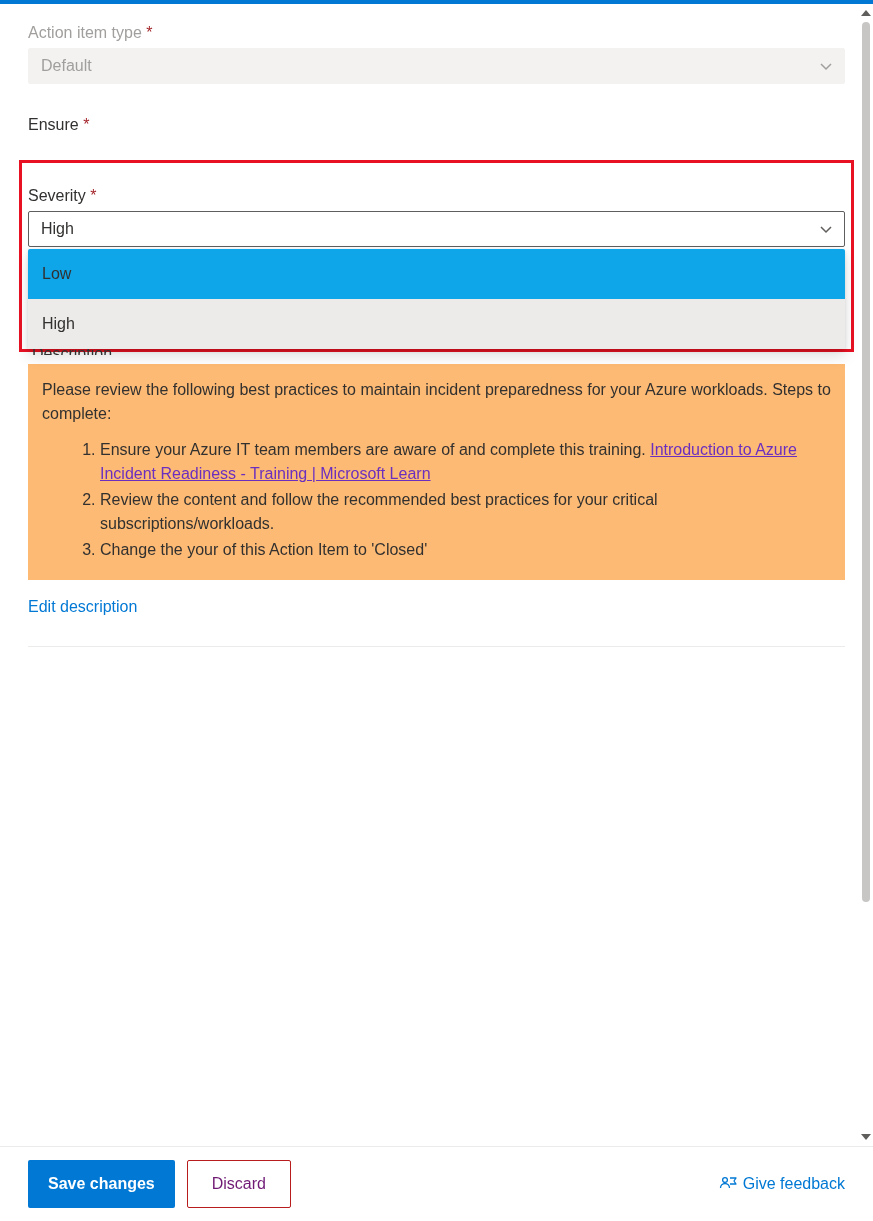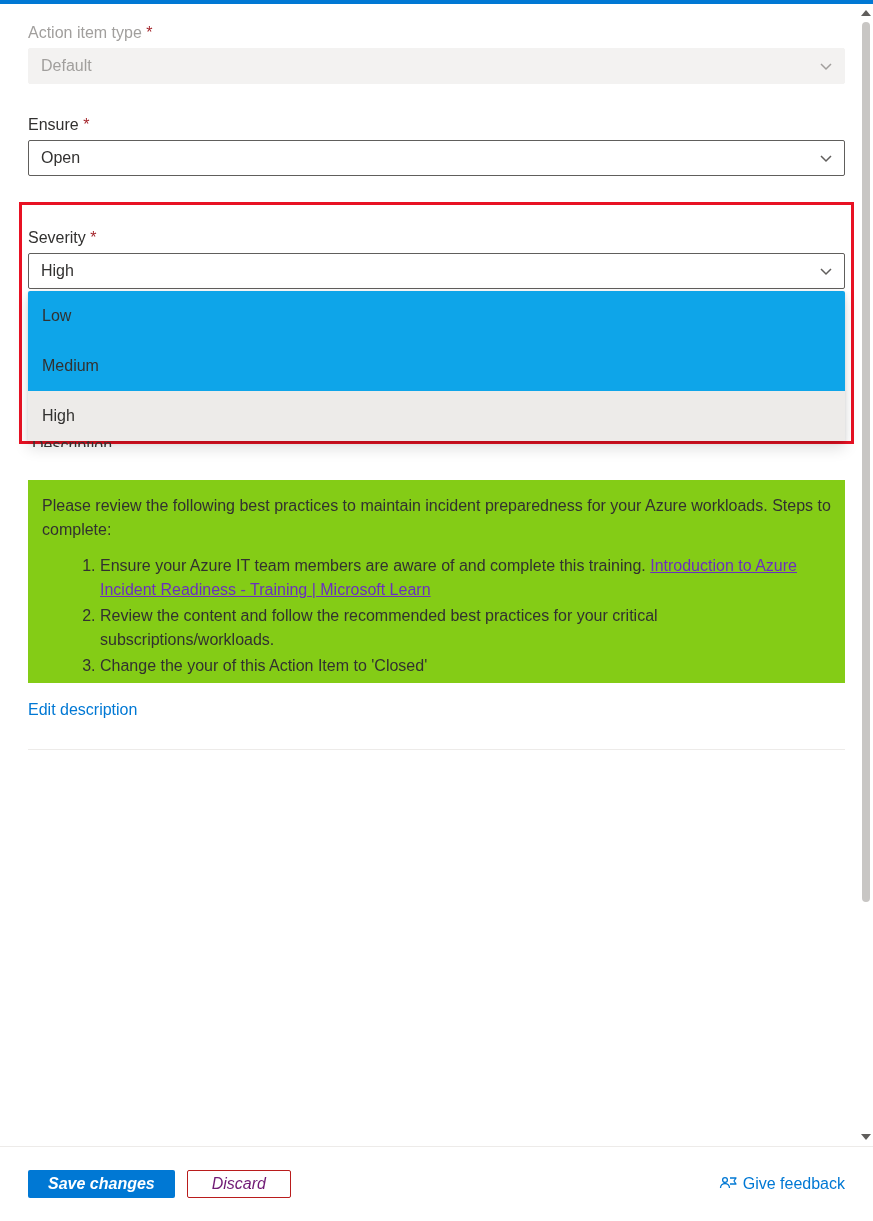--- a/index.html
+++ b/index.html
@@ -234,12 +234,6 @@
 
   <div class="field">
     <label class="label"><span>Ensure</span> <span class="req">*</span></label>
-    <div class="select-box">
-      <span>Open</span>
-      <span class="chev"><svg width="12" height="8" viewBox="0 0 12 8">
-            <path d="M1 1 L6 6 L11 1" stroke="#605e5c" stroke-width="1.5" fill="none"></path>
-          </svg></span>
-    </div>
   </div>
 
   <div class="highlight-box">

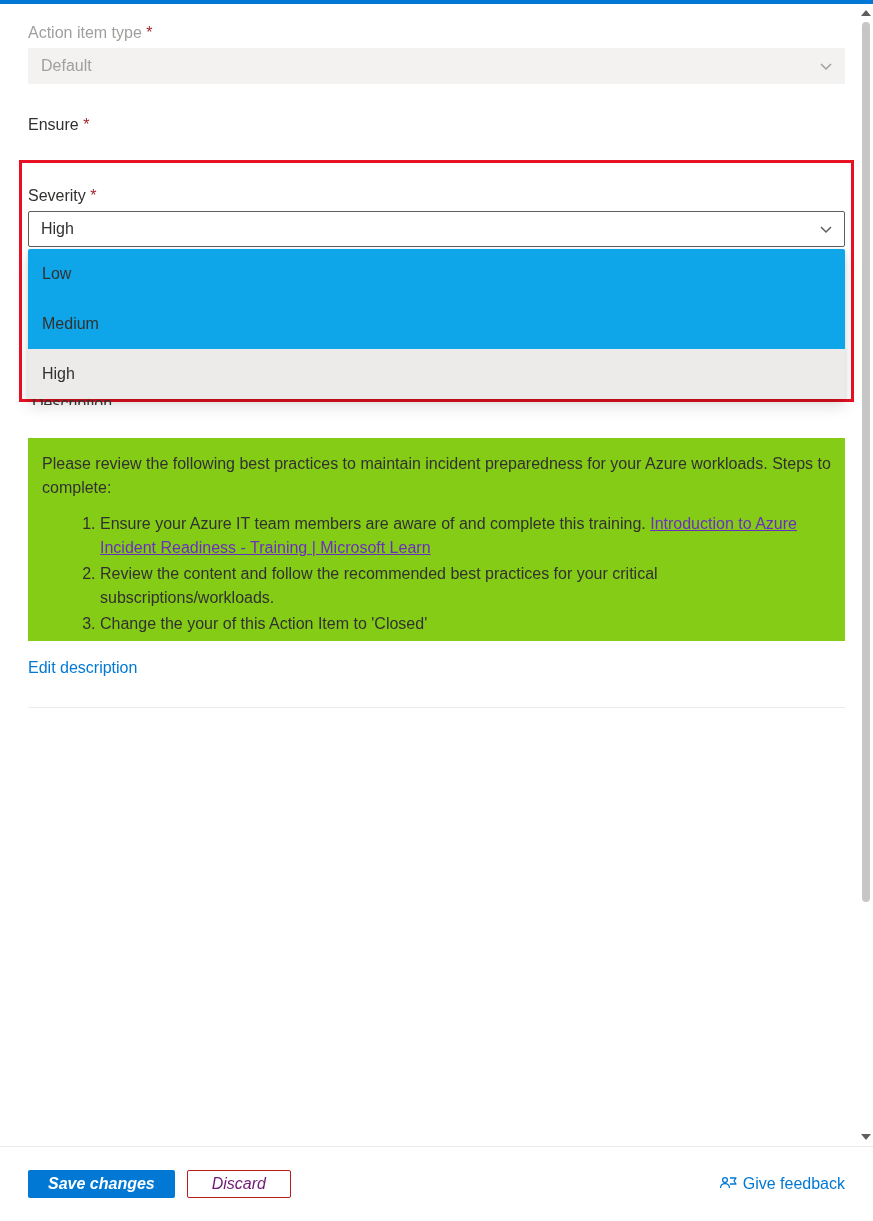--- a/index.html
+++ b/index.html
@@ -247,7 +247,6 @@
       </div>
       <div class="dropdown">
         <div class="dropdown-item">Low</div>
-        <div class="dropdown-item">Medium</div>
         <div class="dropdown-item selected">High</div>
       </div>
     </div>

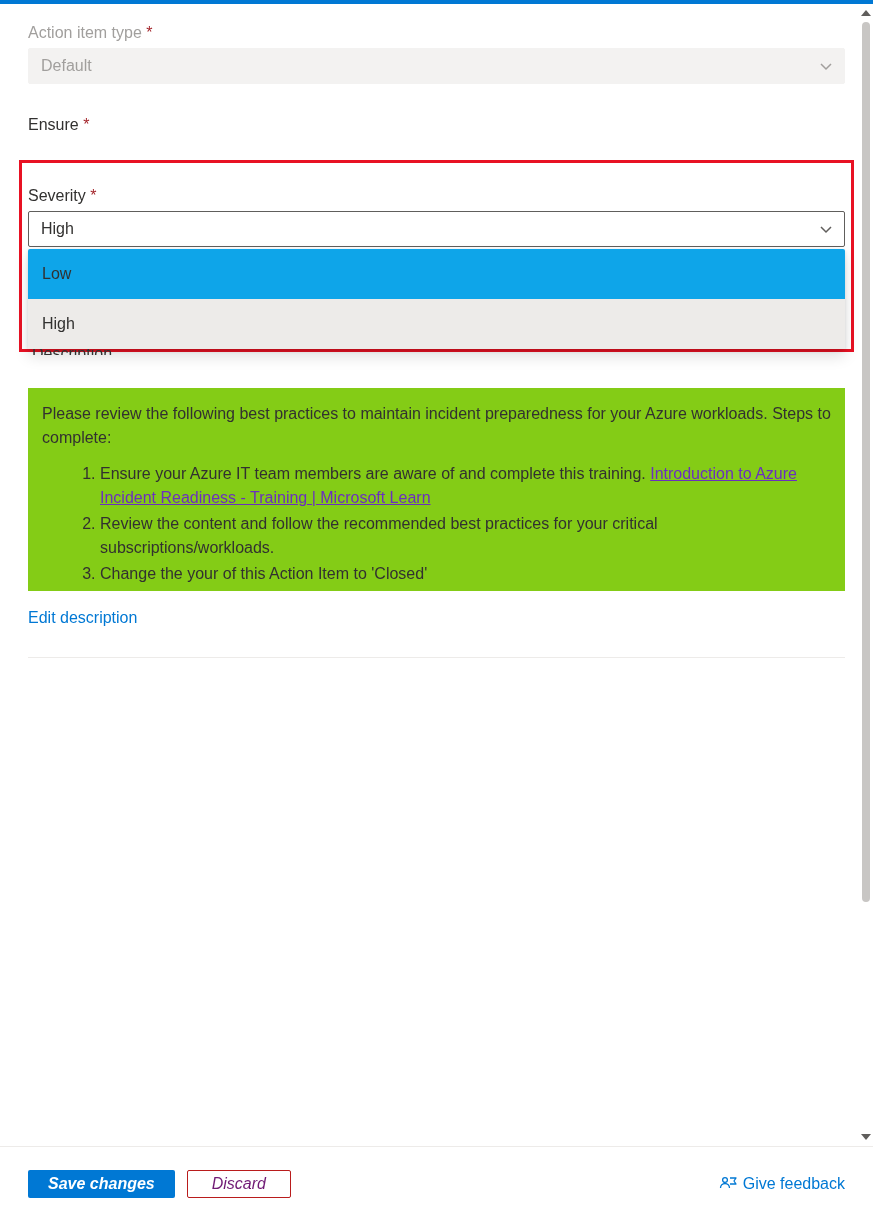--- a/index.html
+++ b/index.html
@@ -103,12 +103,12 @@
       height: 6px;
     }
     .desc-box {
-      background: #84cc16;
-      padding: 14px 14px 1px 14px;
+      background: #fdba74;
+      padding: 14px 14px 14px 14px;
       font-size: 16px;
       line-height: 1.5;
       color: #323130;
-      margin-top: 36px;
+      margin-top: 12px;
     }
     .desc-box ol {
       margin: 12px 0 4px 58px;

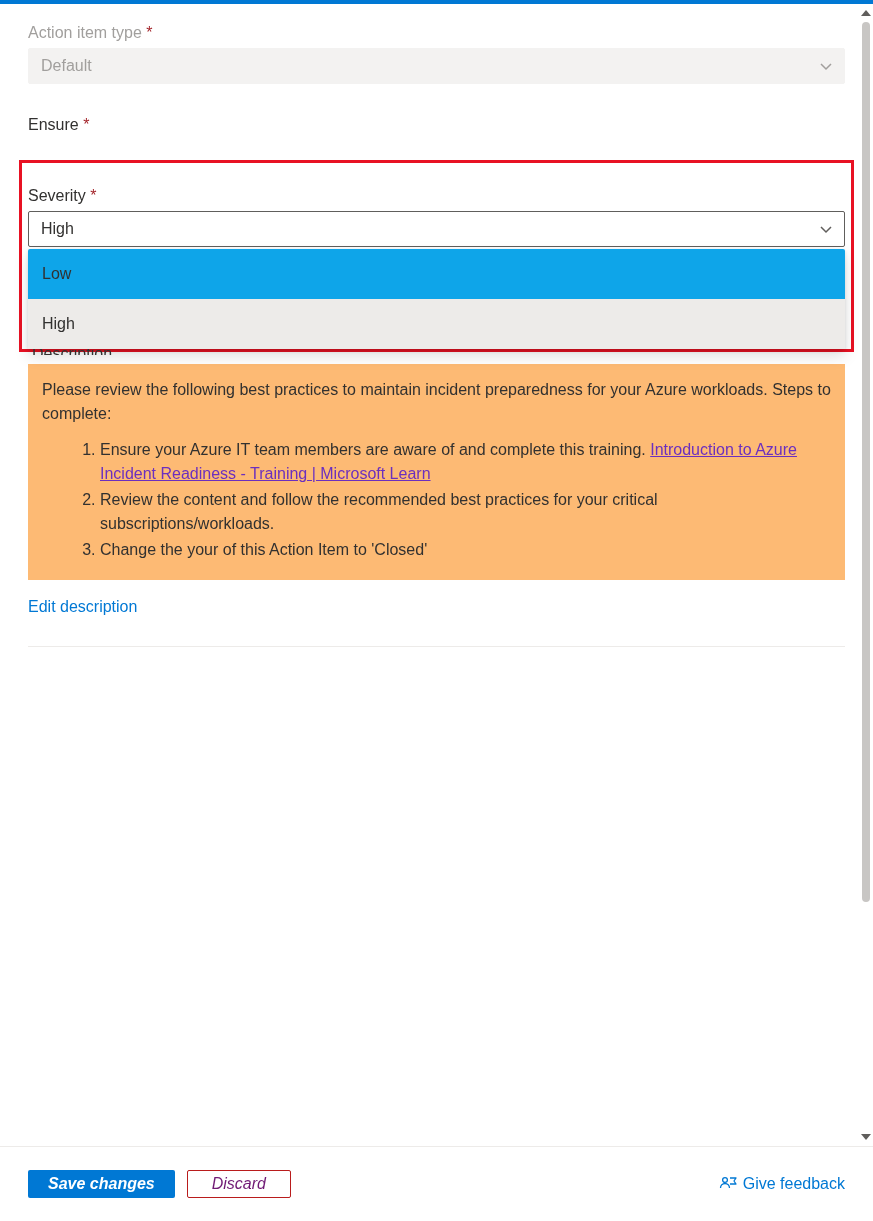--- a/index.html
+++ b/index.html
@@ -197,14 +197,13 @@
     }
     .btn-group { display: flex; gap: 12px; }
     .btn {
-      height: 28px;
+      height: 48px;
       padding: 0 20px;
       border-radius: 2px;
       font-size: 16px;
       font-weight: 600;
       cursor: pointer;
       border: none;
-      font-style: italic;
     }
     .btn-primary { background: #0078d4; color: #fff; }
     .btn-secondary { background: #fff; color: #701a75; border: 1px solid #b91c1c; font-weight: 400; padding: 0 24px; }

